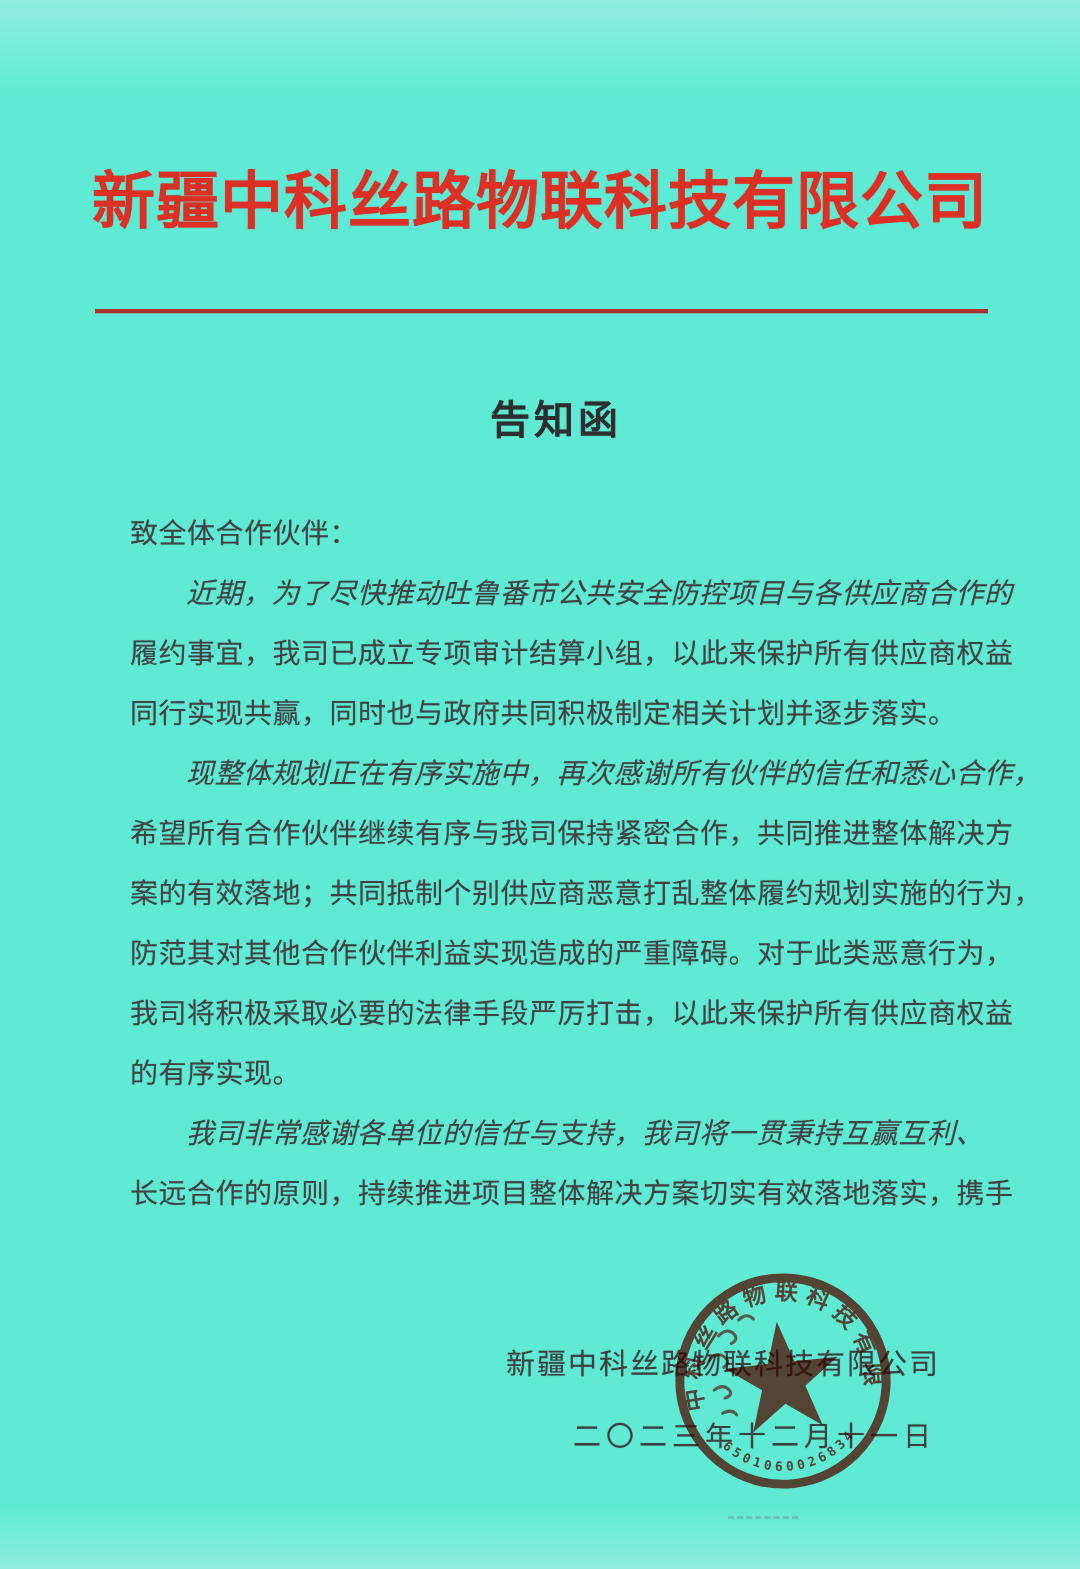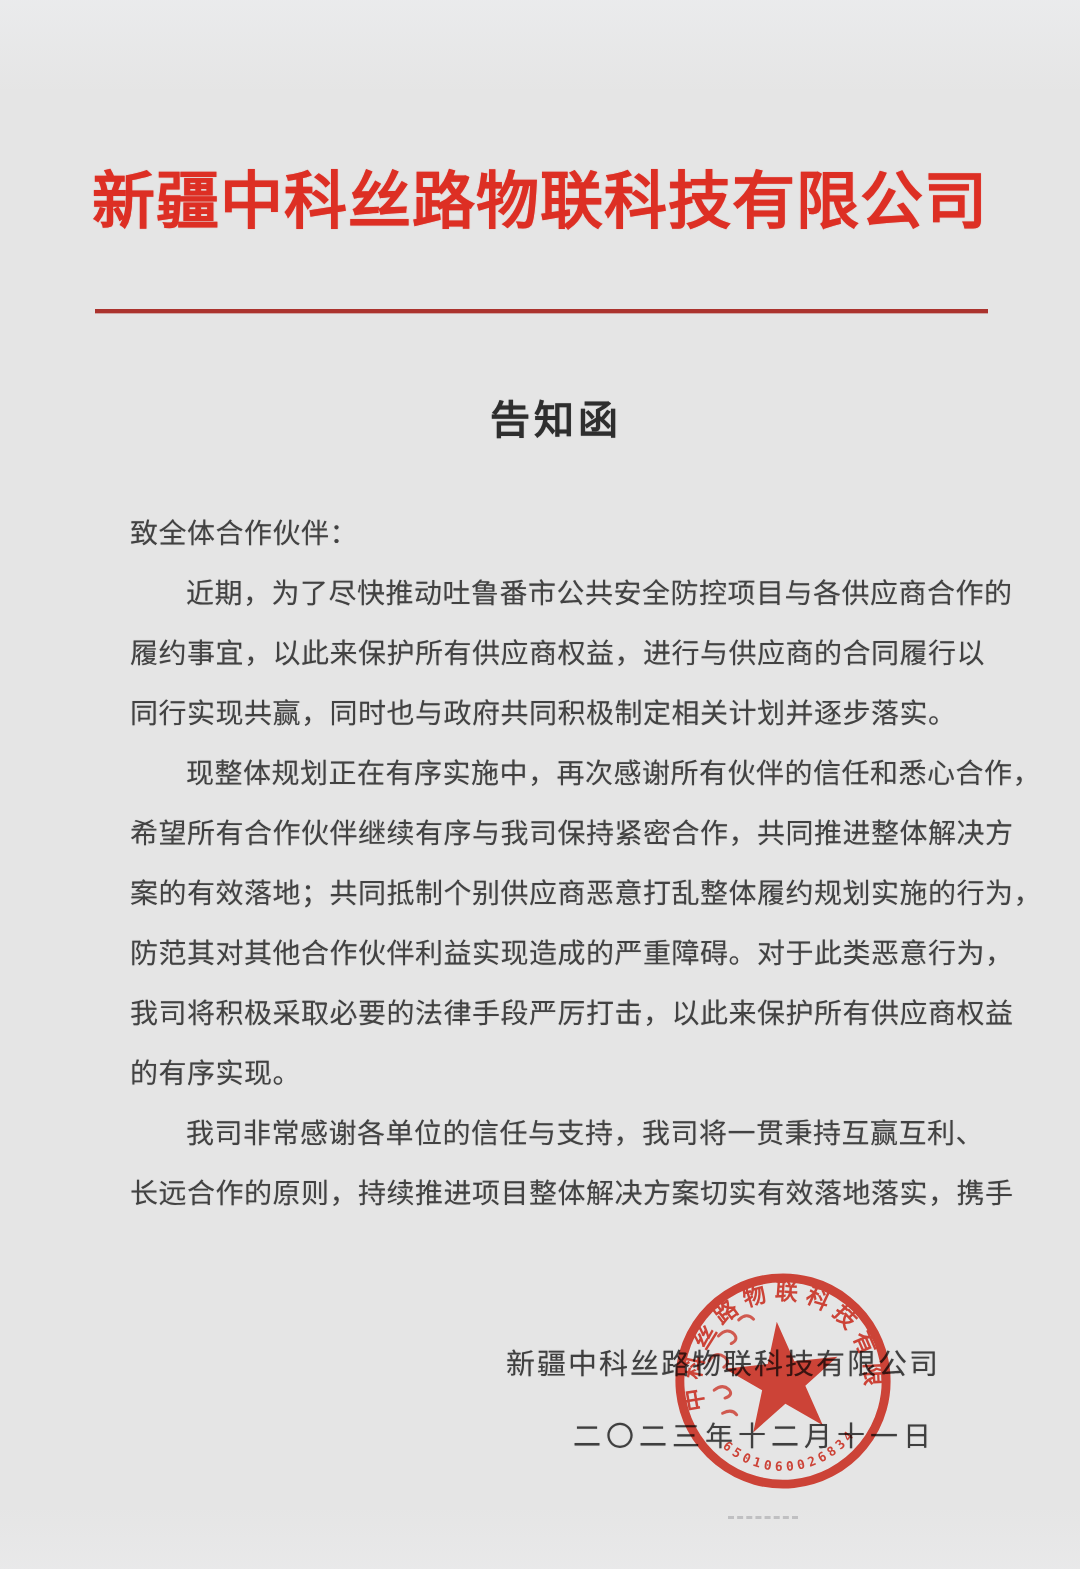--- a/index.html
+++ b/index.html
@@ -7,7 +7,7 @@
     position:relative;
     width:1080px;height:1569px;
     margin:0 auto;
-    background:#e5e5e5;
+    background:#5eead4;
     overflow:hidden;
     font-family:"Liberation Serif","DejaVu Serif",serif;
   }

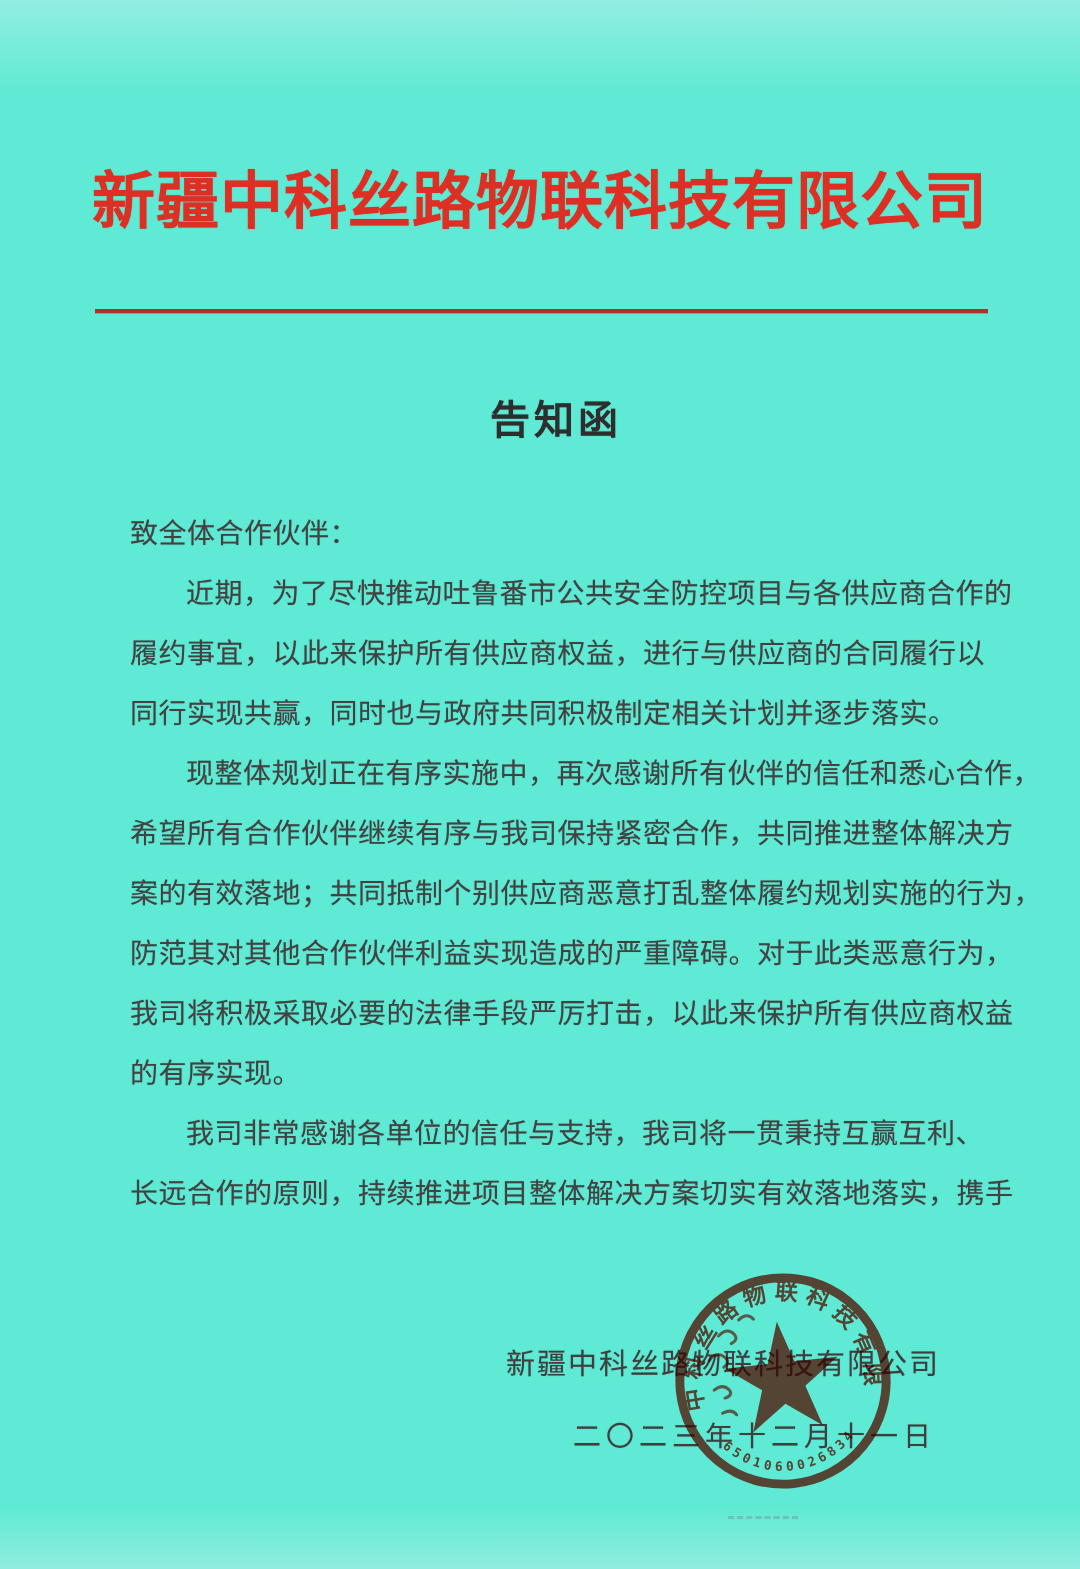--- a/index.html
+++ b/index.html
@@ -56,7 +56,7 @@
     white-space:nowrap;
     letter-spacing:.5px;
   }
-  .body-text .indent{ text-indent:2em; }
+  .body-text .indent{ text-indent:2em;font-style:italic; }
   .signature{
     position:absolute;right:140px;top:1340px;
     text-align:right;

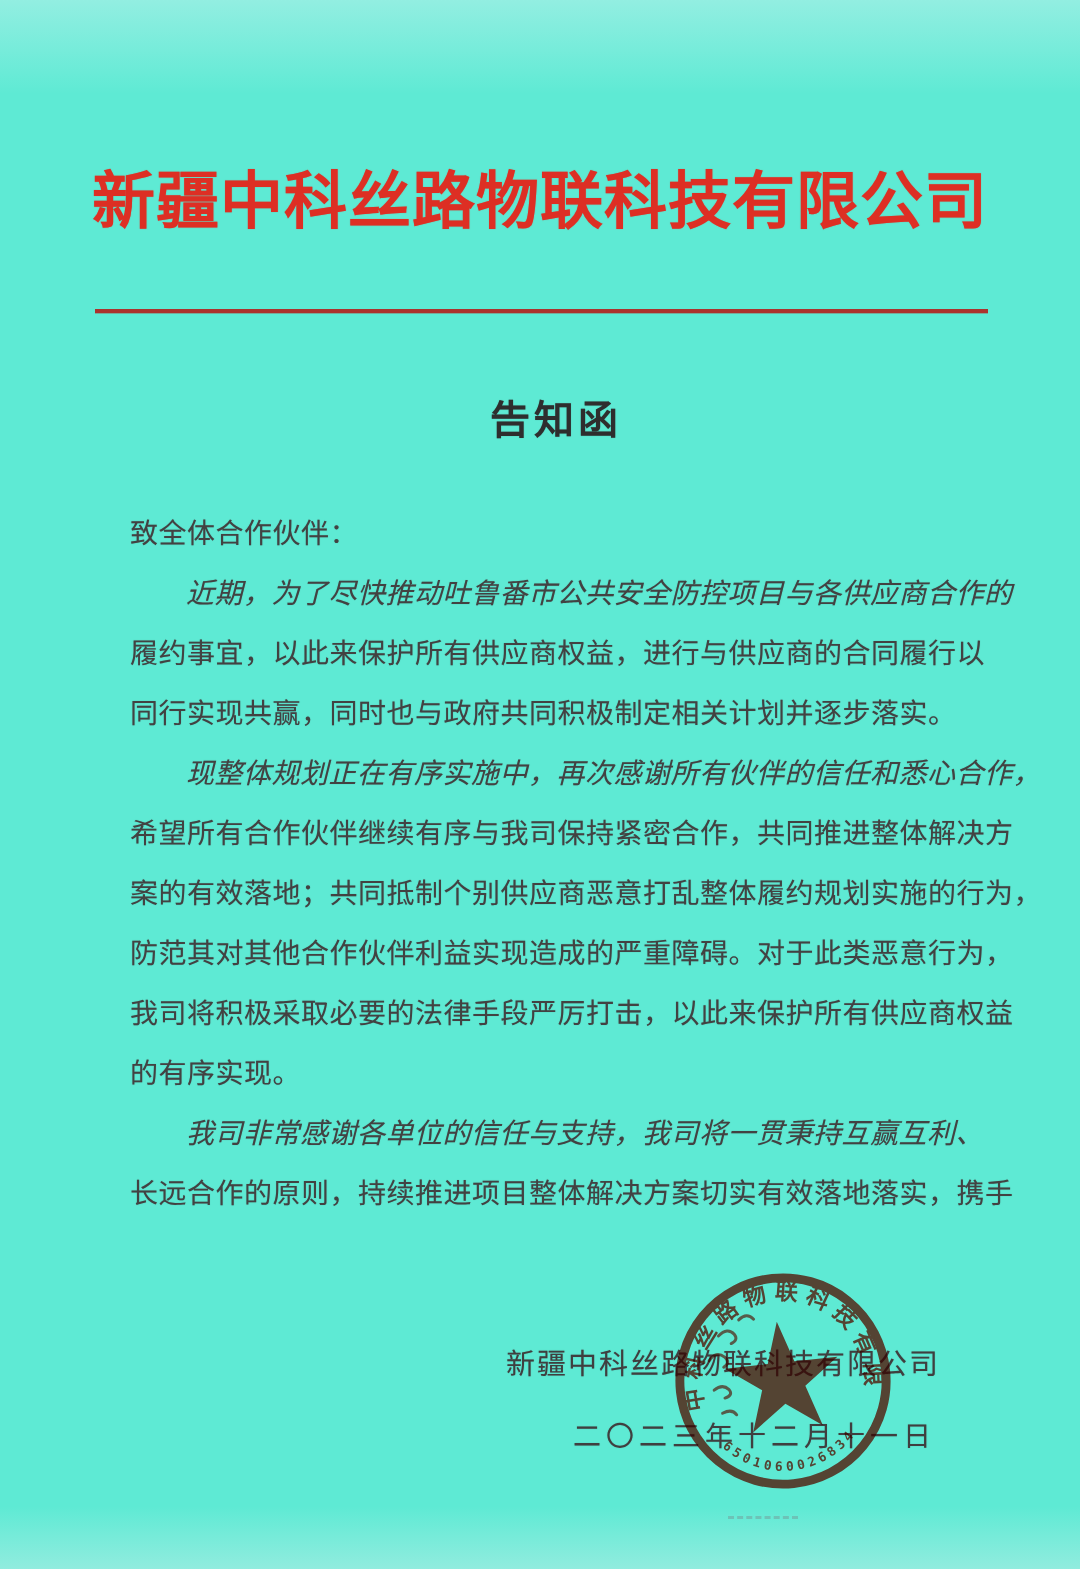--- a/index.html
+++ b/index.html
@@ -98,7 +98,7 @@
   <div class="body-text">
     <div class="line">致全体合作伙伴：</div>
     <div class="line indent">近期，为了尽快推动吐鲁番市公共安全防控项目与各供应商合作的</div>
-    <div class="line">履约事宜，以此来保护所有供应商权益，进行与供应商的合同履行以</div>
+    <div class="line">履约事宜，我司已成立专项审计结算小组，以此来保护所有供应商权益</div>
     <div class="line">同行实现共赢，同时也与政府共同积极制定相关计划并逐步落实。</div>
     <div class="line indent">现整体规划正在有序实施中，再次感谢所有伙伴的信任和悉心合作，</div>
     <div class="line">希望所有合作伙伴继续有序与我司保持紧密合作，共同推进整体解决方</div>

